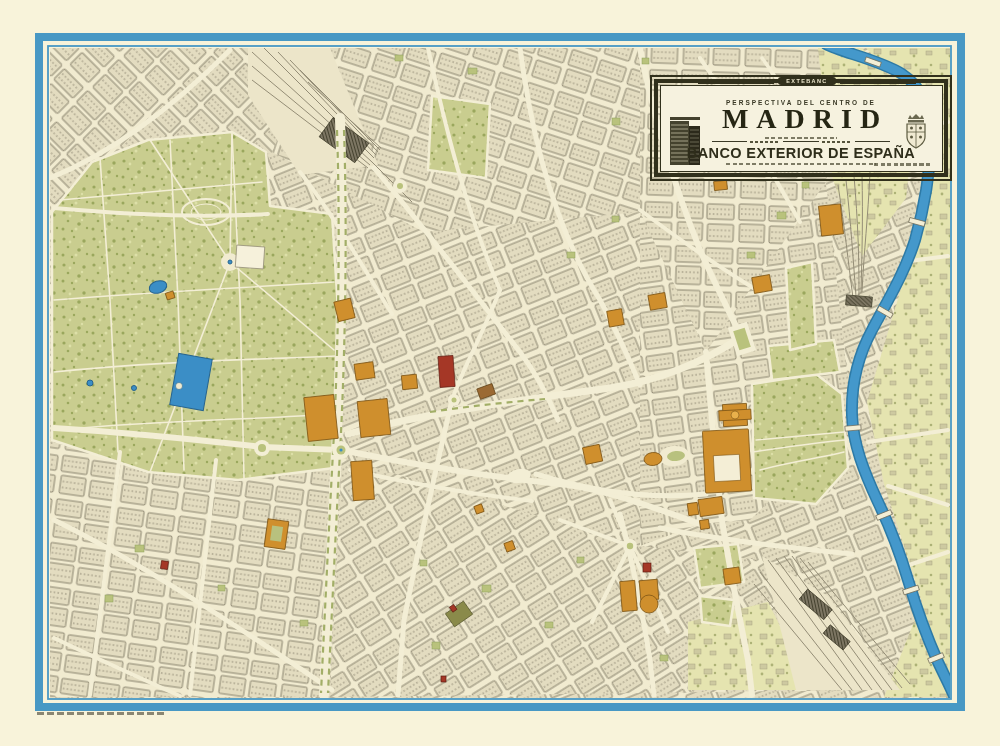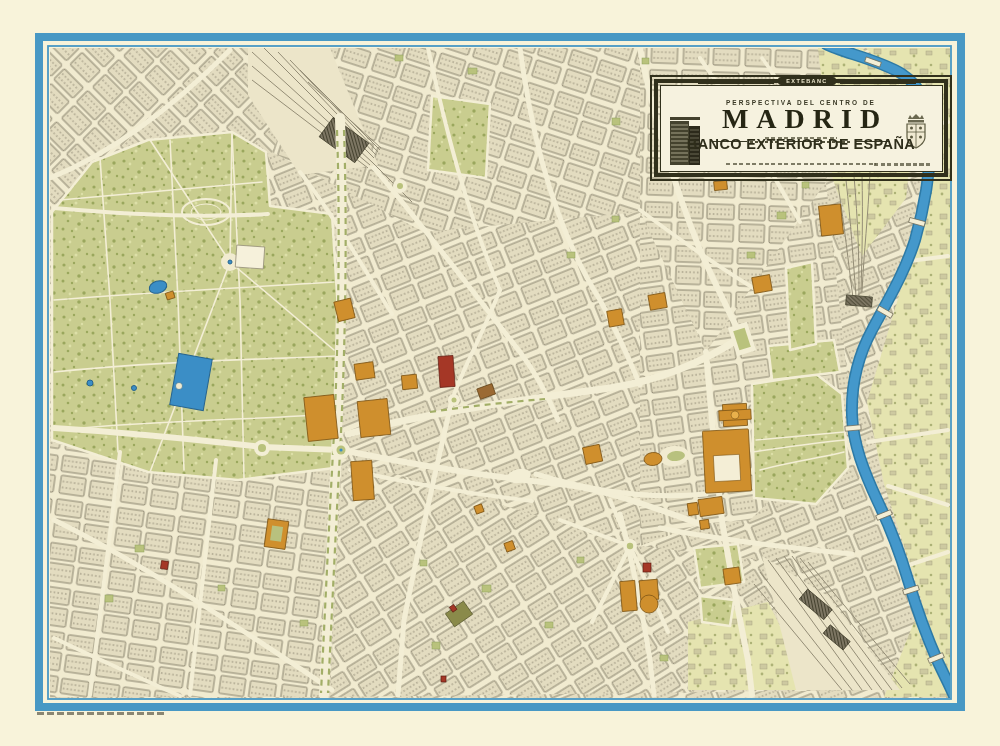--- a/index.html
+++ b/index.html
@@ -49,7 +49,7 @@
   .c-rrow{position:absolute;top:55px;left:50%;width:178px;transform:translateX(-50%);display:flex;align-items:center;gap:3px;}
   .c-rrow .r{flex:1;height:1px;background:#3a3926;}
   .c-rrow .t{width:30px;height:2.5px;background:repeating-linear-gradient(90deg,#55533c 0 3px,transparent 3px 5px);}
-  .c-bank{position:absolute;top:50px;left:0;right:0;text-align:center;font-size:14.5px;font-weight:bold;
+  .c-bank{position:absolute;top:59px;left:0;right:0;text-align:center;font-size:14.5px;font-weight:bold;
           letter-spacing:.4px;color:#2f2e1b;white-space:nowrap;}
   .c-m2{position:absolute;top:77px;left:50%;width:150px;transform:translateX(-50%);}
   .c-m3{position:absolute;bottom:5px;right:10px;width:58px;}

